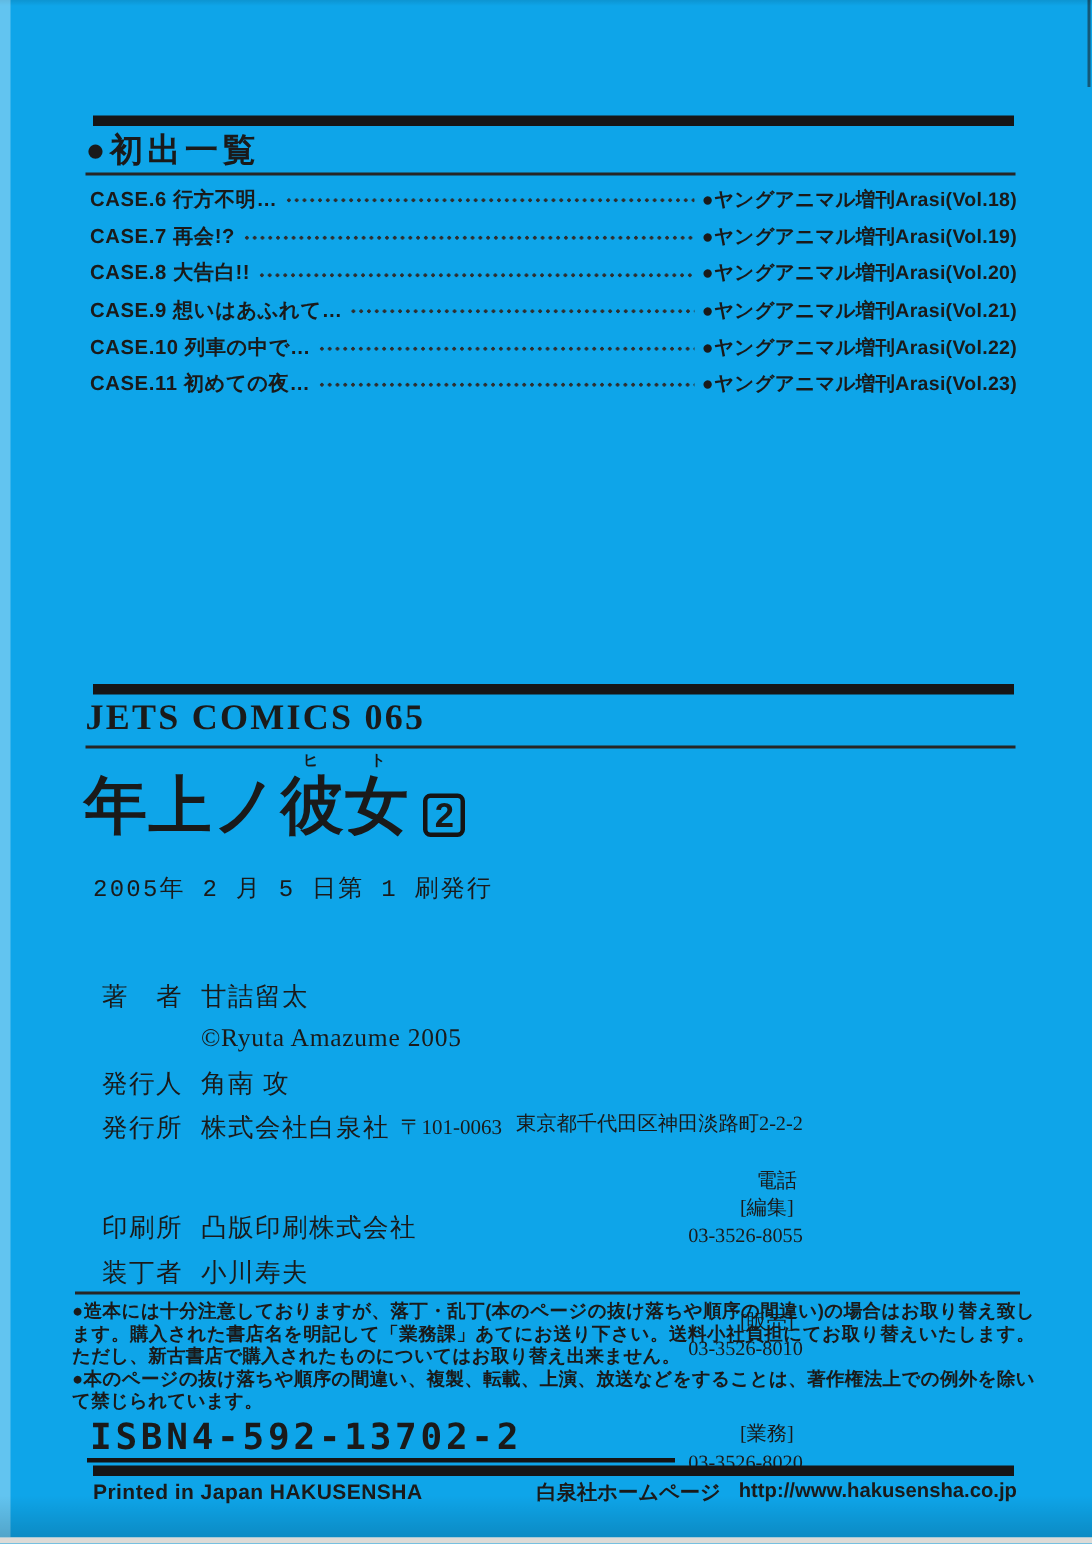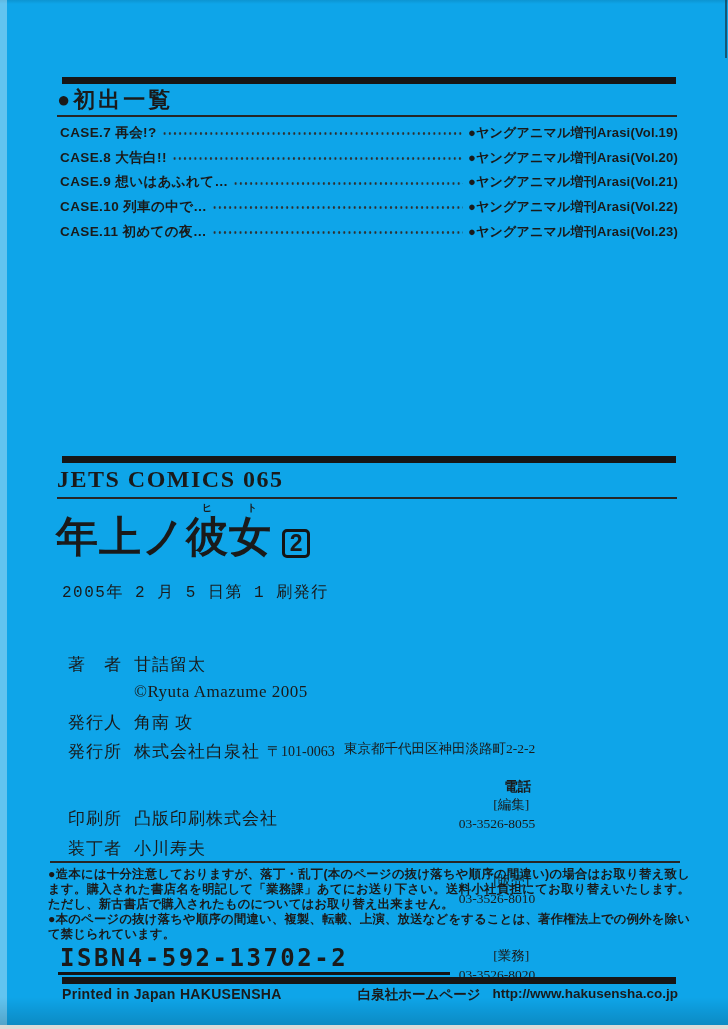--- a/index.html
+++ b/index.html
@@ -118,6 +118,11 @@
 
   <div class="toc-list">
     <div class="toc-row">
+      <span class="toc-case">CASE.6 行方不明…</span>
+      <span class="toc-leader"></span>
+      <span class="toc-source">●ヤングアニマル増刊Arasi(Vol.18)</span>
+    </div>
+    <div class="toc-row">
       <span class="toc-case">CASE.7 再会!?</span>
       <span class="toc-leader"></span>
       <span class="toc-source">●ヤングアニマル増刊Arasi(Vol.19)</span>

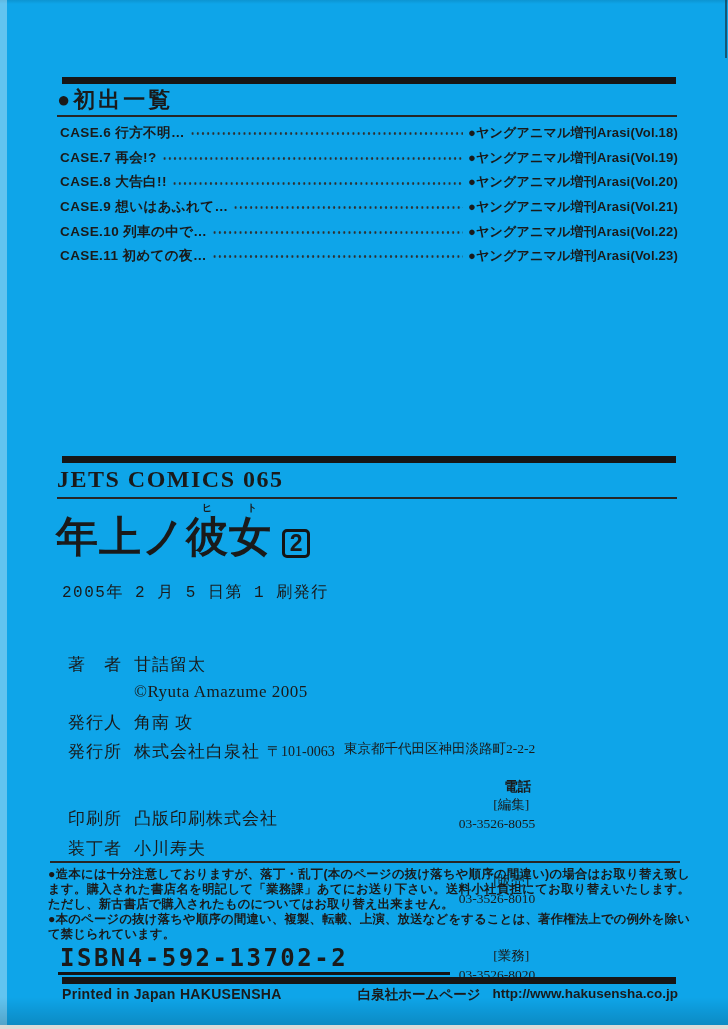--- a/index.html
+++ b/index.html
@@ -52,7 +52,7 @@
   }
   .book-title { position: absolute; left: 56px; top: 503px; display: flex; align-items: flex-end; }
   .title-head, .title-tail { font-size: 42px; font-weight: 800; letter-spacing: 1px; line-height: 1.1; }
-  .ruby-group { display: inline-flex; flex-direction: column; align-items: flex-start; }
+  .ruby-group { display: inline-flex; flex-direction: column; align-items: flex-end; }
   .furigana { font-size: 10px; font-weight: bold; letter-spacing: 16px; padding-left: 16px;
     line-height: 1; margin-bottom: 1px; white-space: nowrap; }
   .volume-badge {

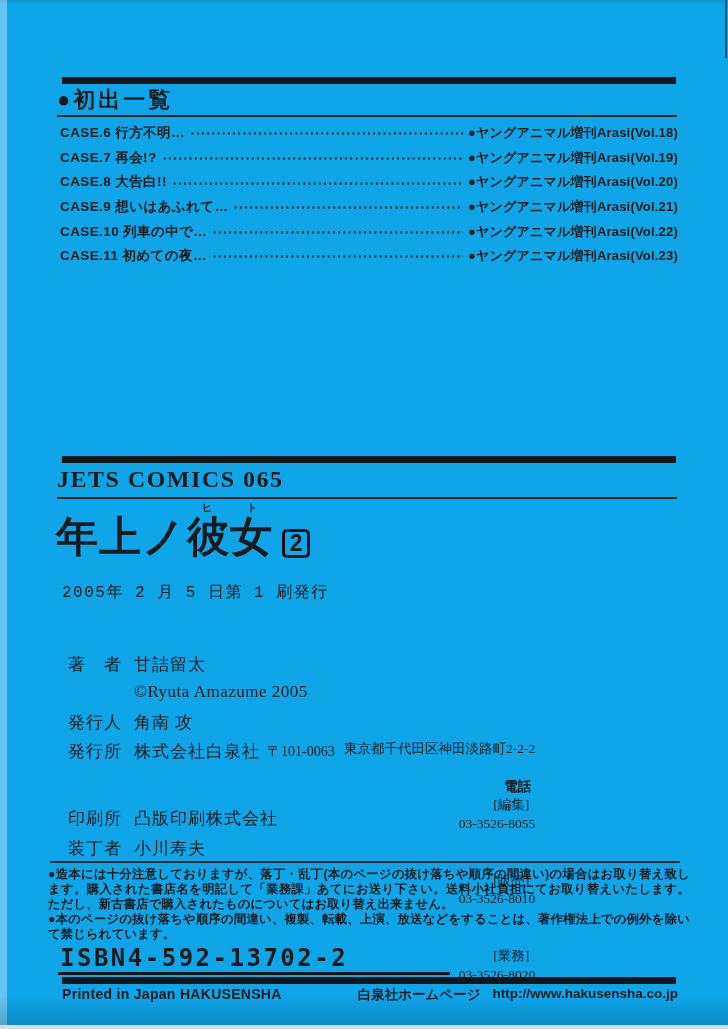--- a/index.html
+++ b/index.html
@@ -79,7 +79,7 @@
     font-family: "Liberation Serif", "DejaVu Serif", serif; font-size: 13.5px; line-height: 18.8px; text-align: right; }
   .phone-row { white-space: pre; }
   .phone-row.indent { padding-left: 34px; }
-  .phone-label { display: inline-block; margin-right: 4px; font-weight: bold; }
+  .phone-label { display: inline-block; margin-right: 4px; }
   .phone-dept { display: inline-block; margin-right: 6px; }
 
   

